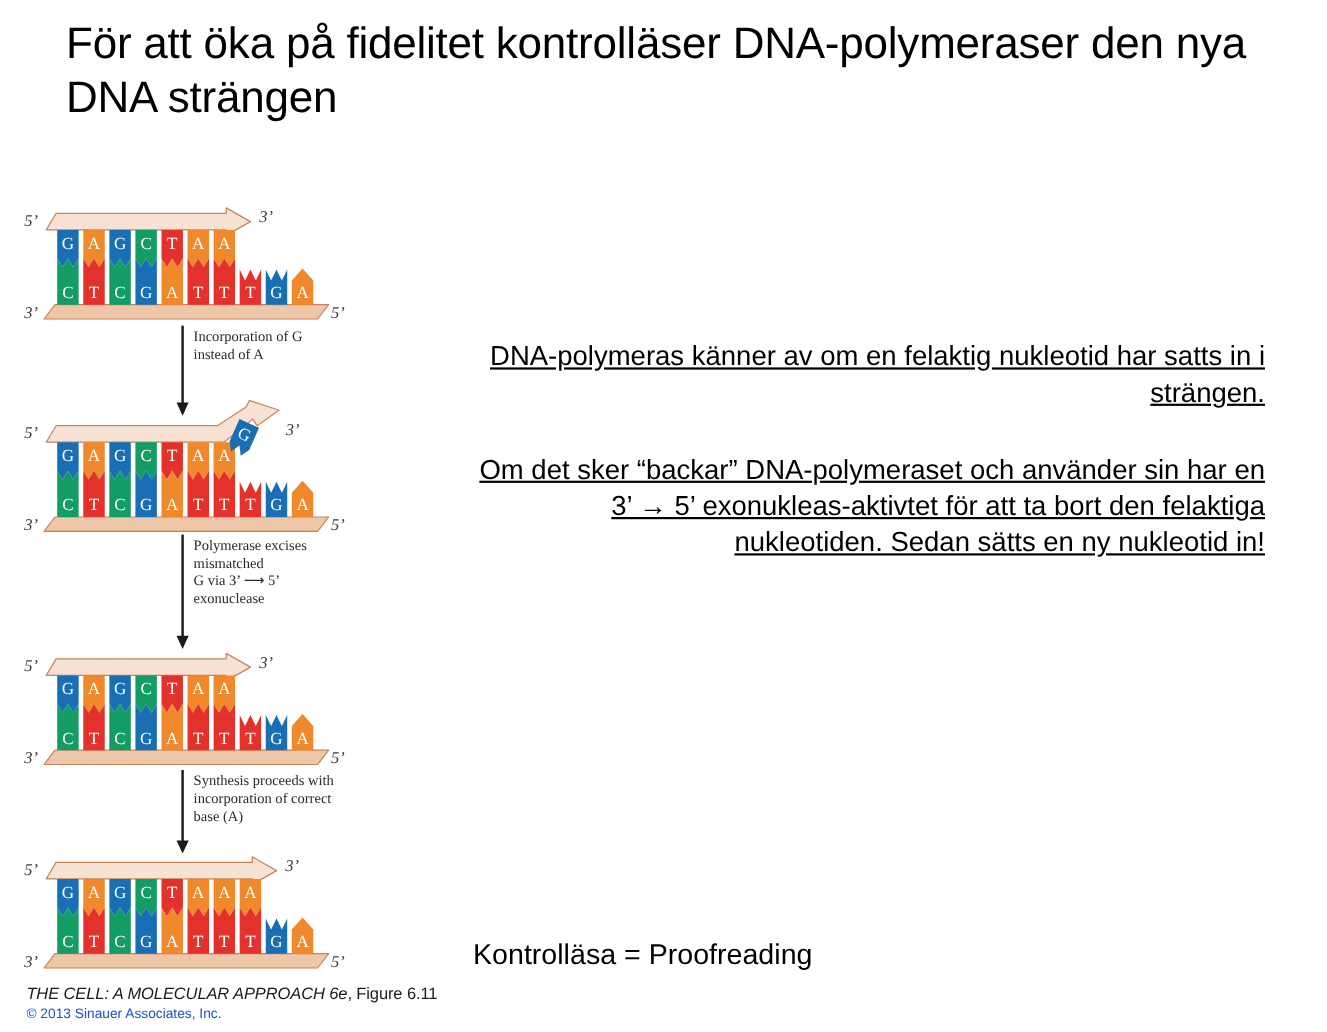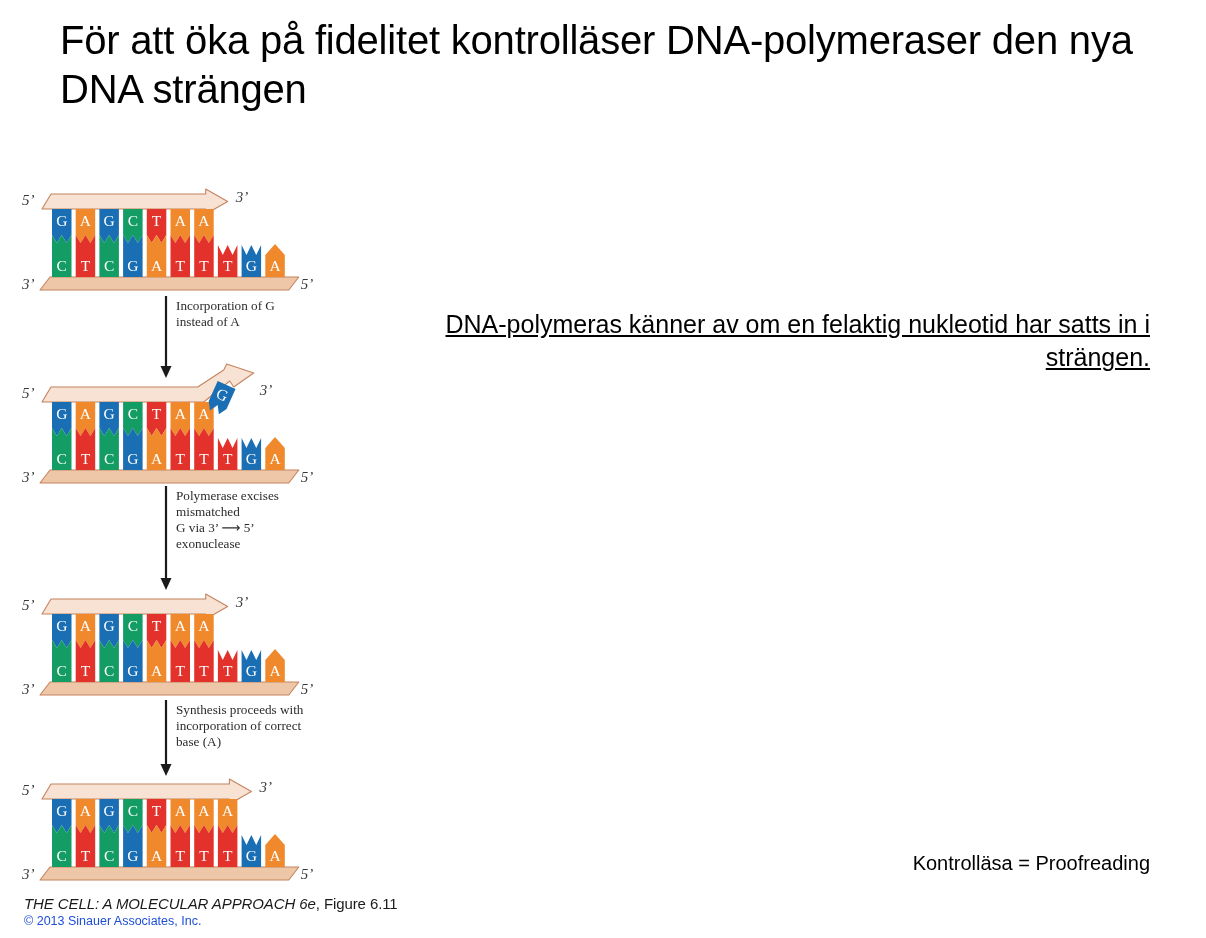--- a/index.html
+++ b/index.html
@@ -114,6 +114,7 @@
 
 <div id="body-text">
   <p class="para">DNA-polymeras känner av om en felaktig nukleotid har satts in i strängen.</p>
+  <p class="para">Om det sker “backar” DNA-polymeraset och använder sin har en 3’ → 5’ exonukleas-aktivtet för att ta bort den felaktiga nukleotiden. Sedan sätts en ny nukleotid in!</p>
 </div>
 
 <div id="proofreading-line">Kontrolläsa = Proofreading</div>

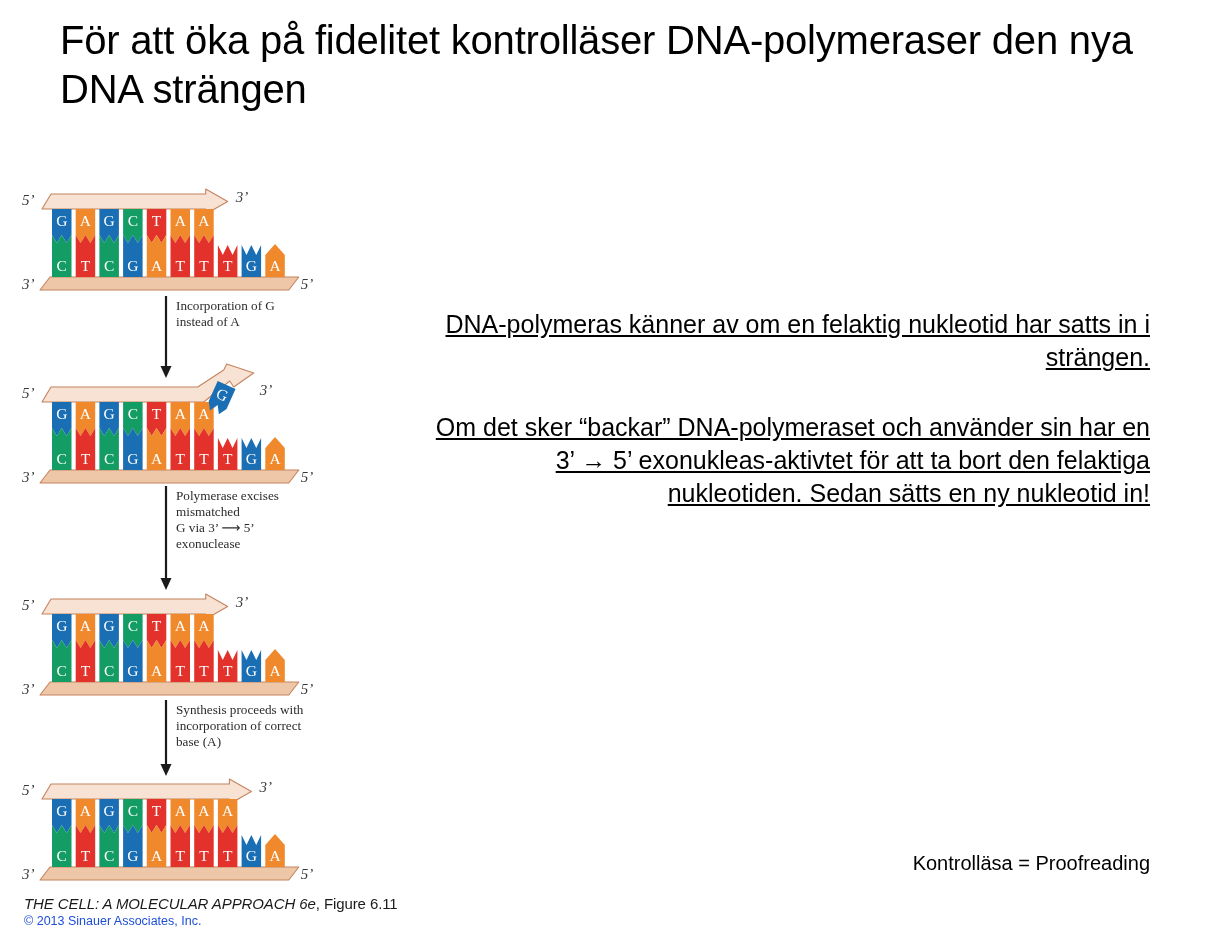--- a/index.html
+++ b/index.html
@@ -50,8 +50,8 @@
     left: 430px;
     top: 852px;
     width: 720px;
-    text-align: right;
-    font-size: 20px;
+    text-align: left;
+    font-size: 26px;
     color: #000000;
   }
 

